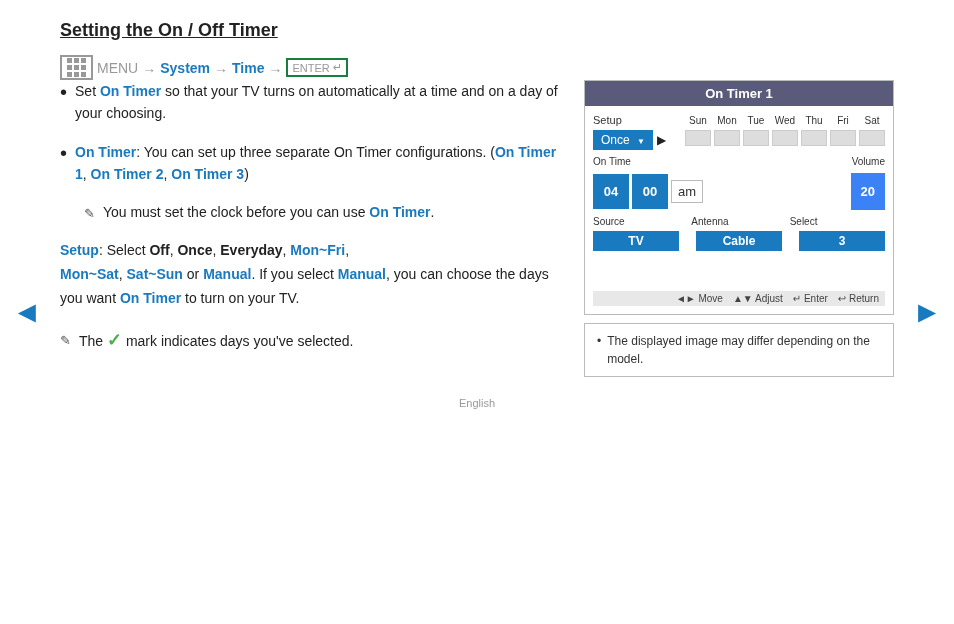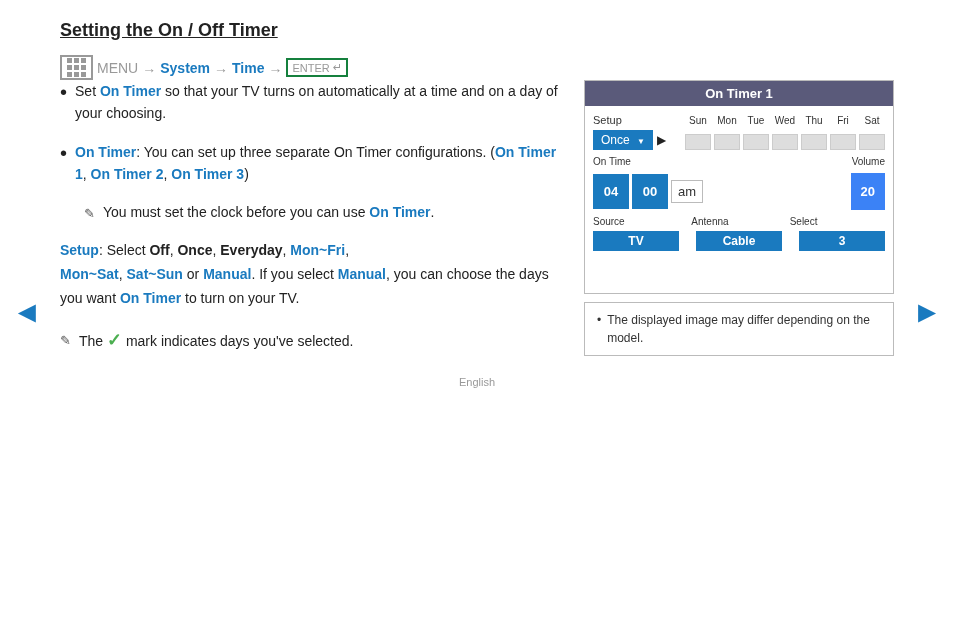--- a/index.html
+++ b/index.html
@@ -149,7 +149,7 @@
     }
     .setup-row {
       display: flex;
-      align-items: flex-end;
+      align-items: flex-start;
       margin-bottom: 6px;
     }
     .setup-dropdown {

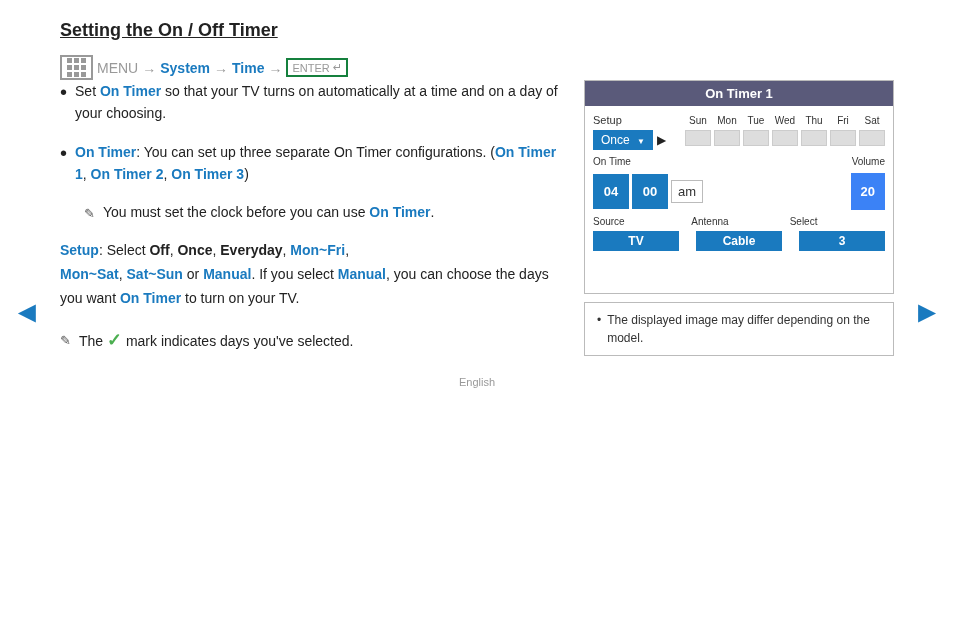--- a/index.html
+++ b/index.html
@@ -469,6 +469,12 @@
 
           <div style="height: 30px;"></div>
 
+          <div class="timer-status-bar">
+            <span>◄► Move</span>
+            <span>▲▼ Adjust</span>
+            <span>↵ Enter</span>
+            <span>↩ Return</span>
+          </div>
         </div>
       </div>
 

